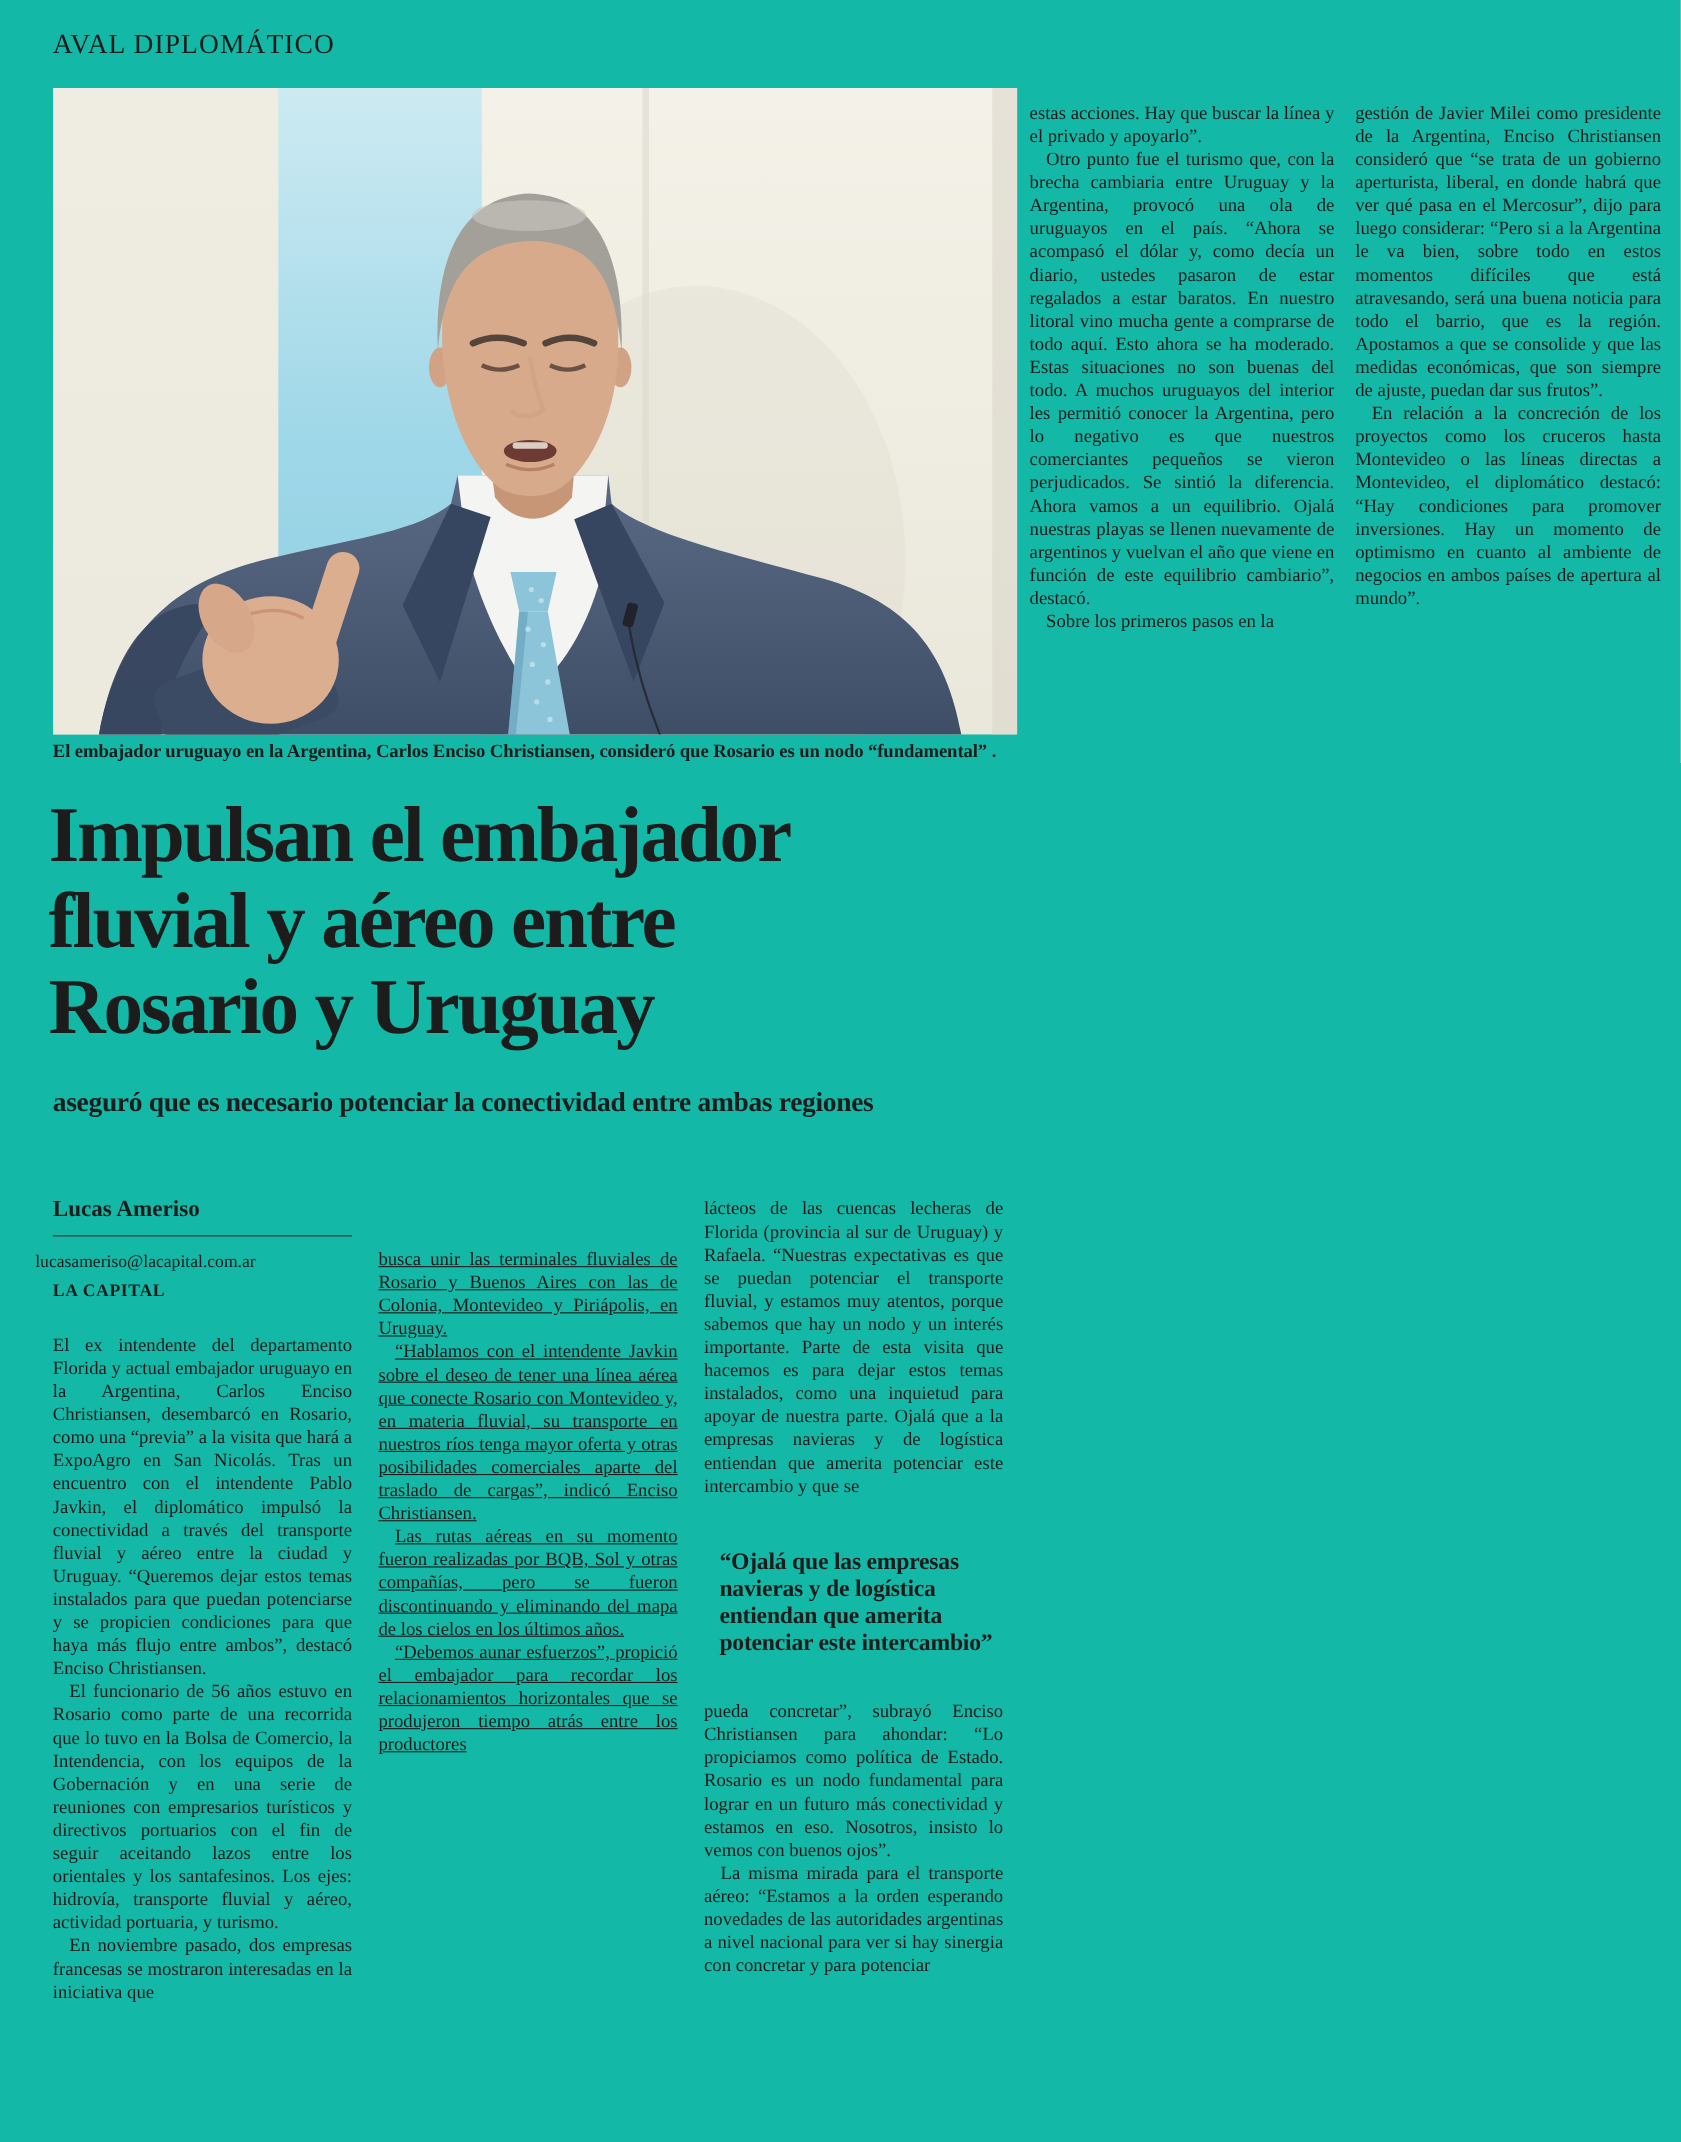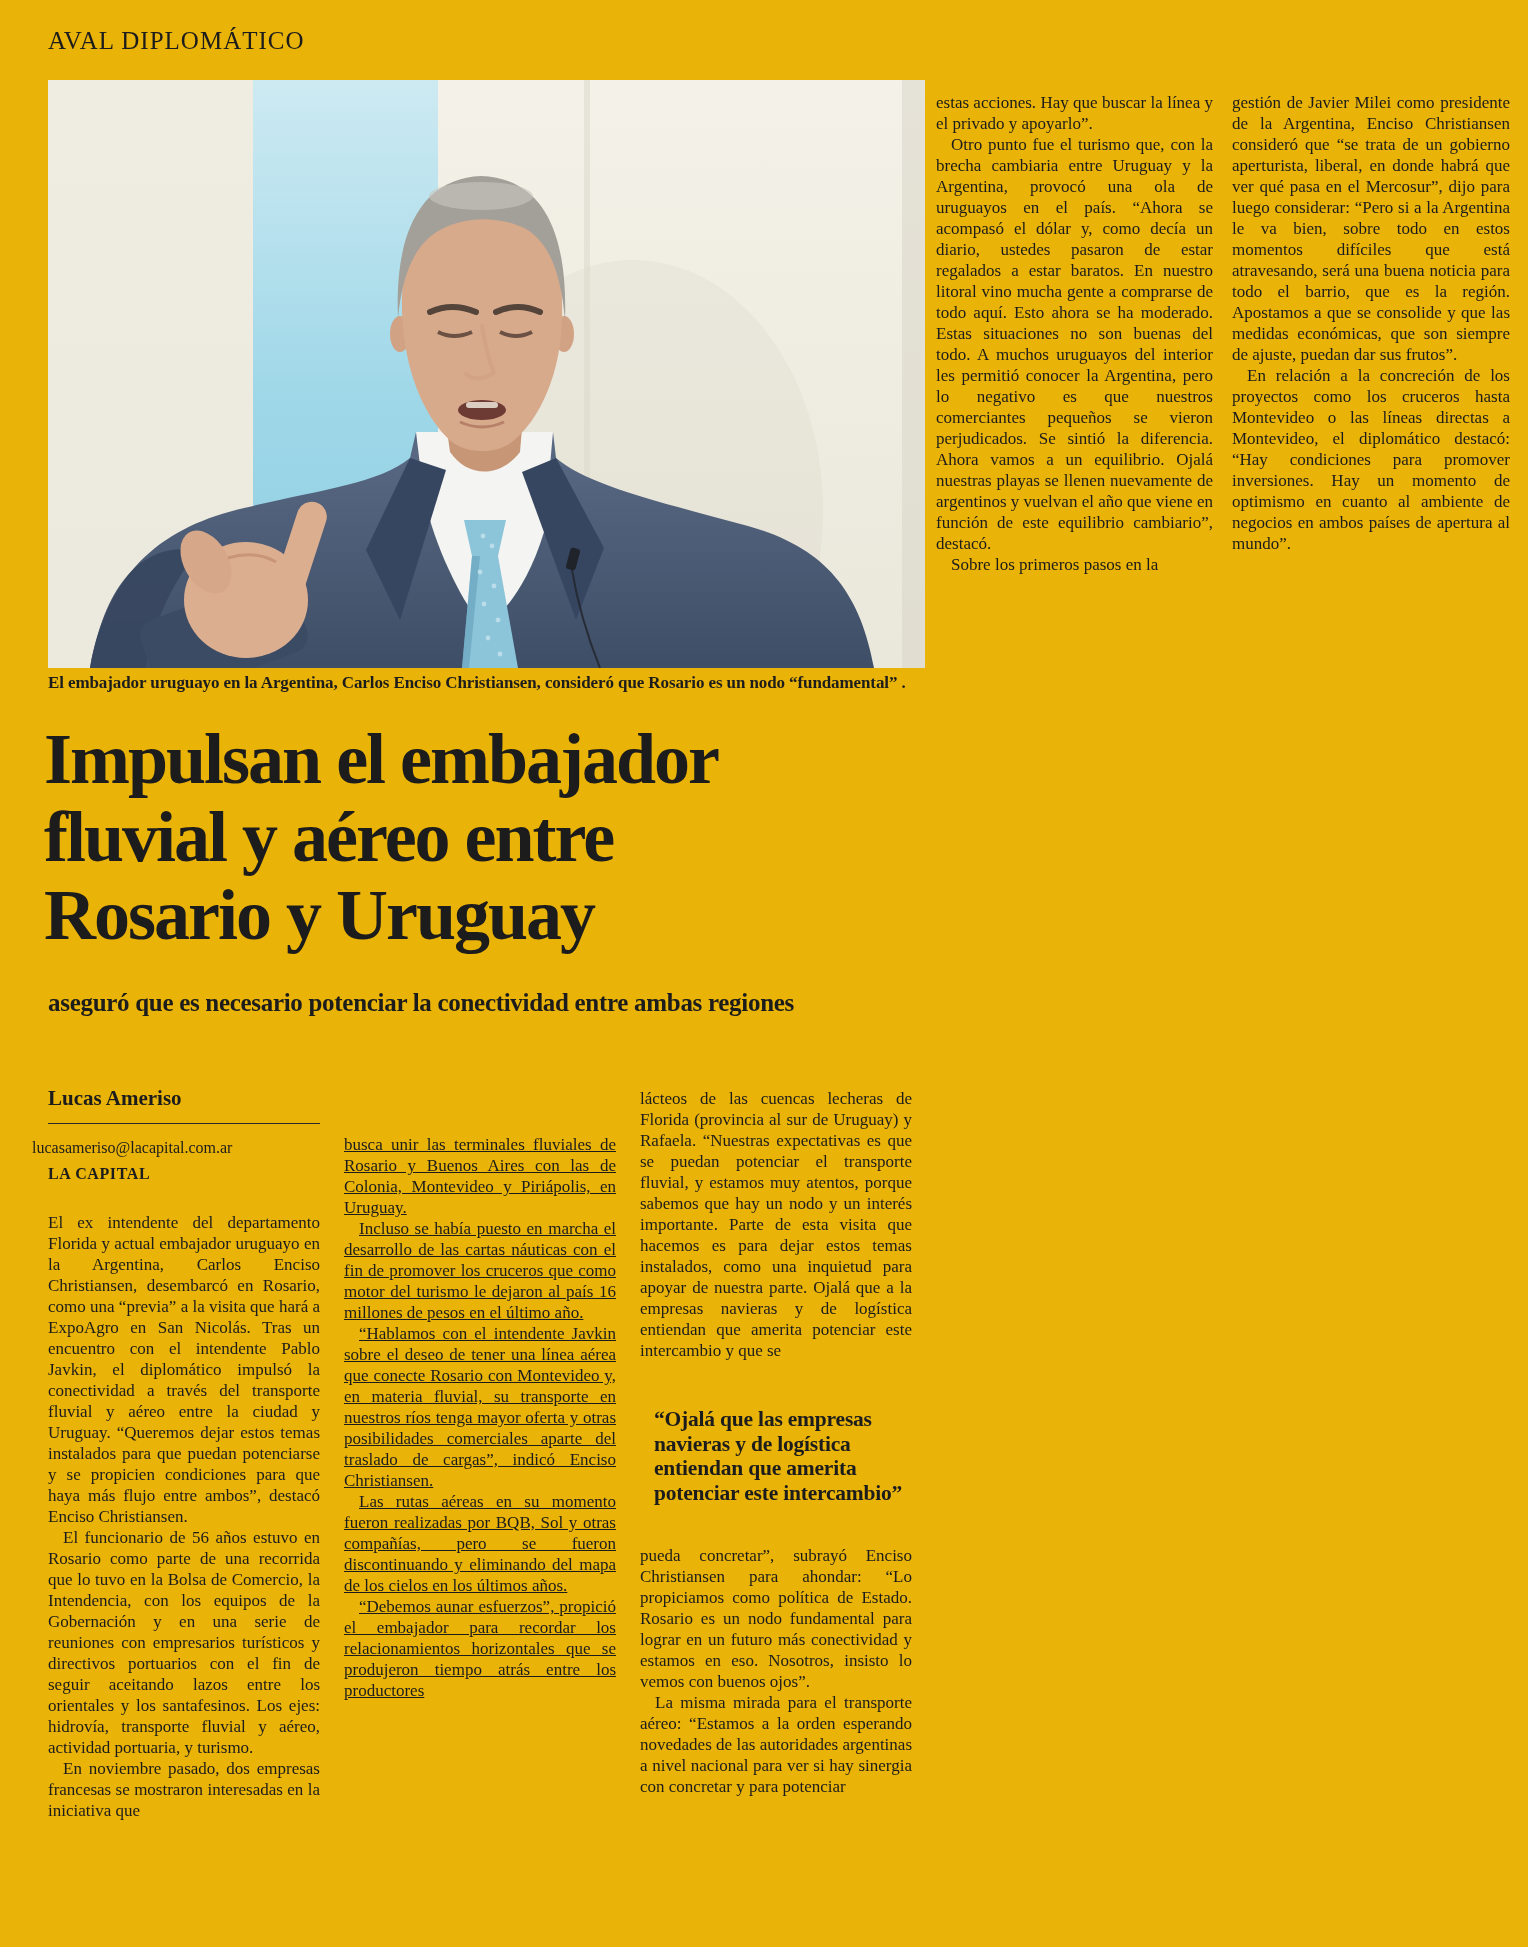--- a/index.html
+++ b/index.html
@@ -3,7 +3,7 @@
 <meta charset="utf-8">
 <style>
   html,body{margin:0;padding:0;background:#e8e8e8;}
-  .page{position:relative;width:1528px;height:1947px;background:#eab308;
+  .page{position:relative;width:1528px;height:1947px;background:#14b8a6;
         font-family:"Liberation Serif",serif;color:#1c1c1c;overflow:hidden;margin:0 auto;}
   .kicker{position:absolute;left:48px;top:27px;font-size:25px;letter-spacing:1px;font-weight:400;}
   .photo{position:absolute;left:48px;top:80px;width:877px;height:588px;margin:0;overflow:hidden;}

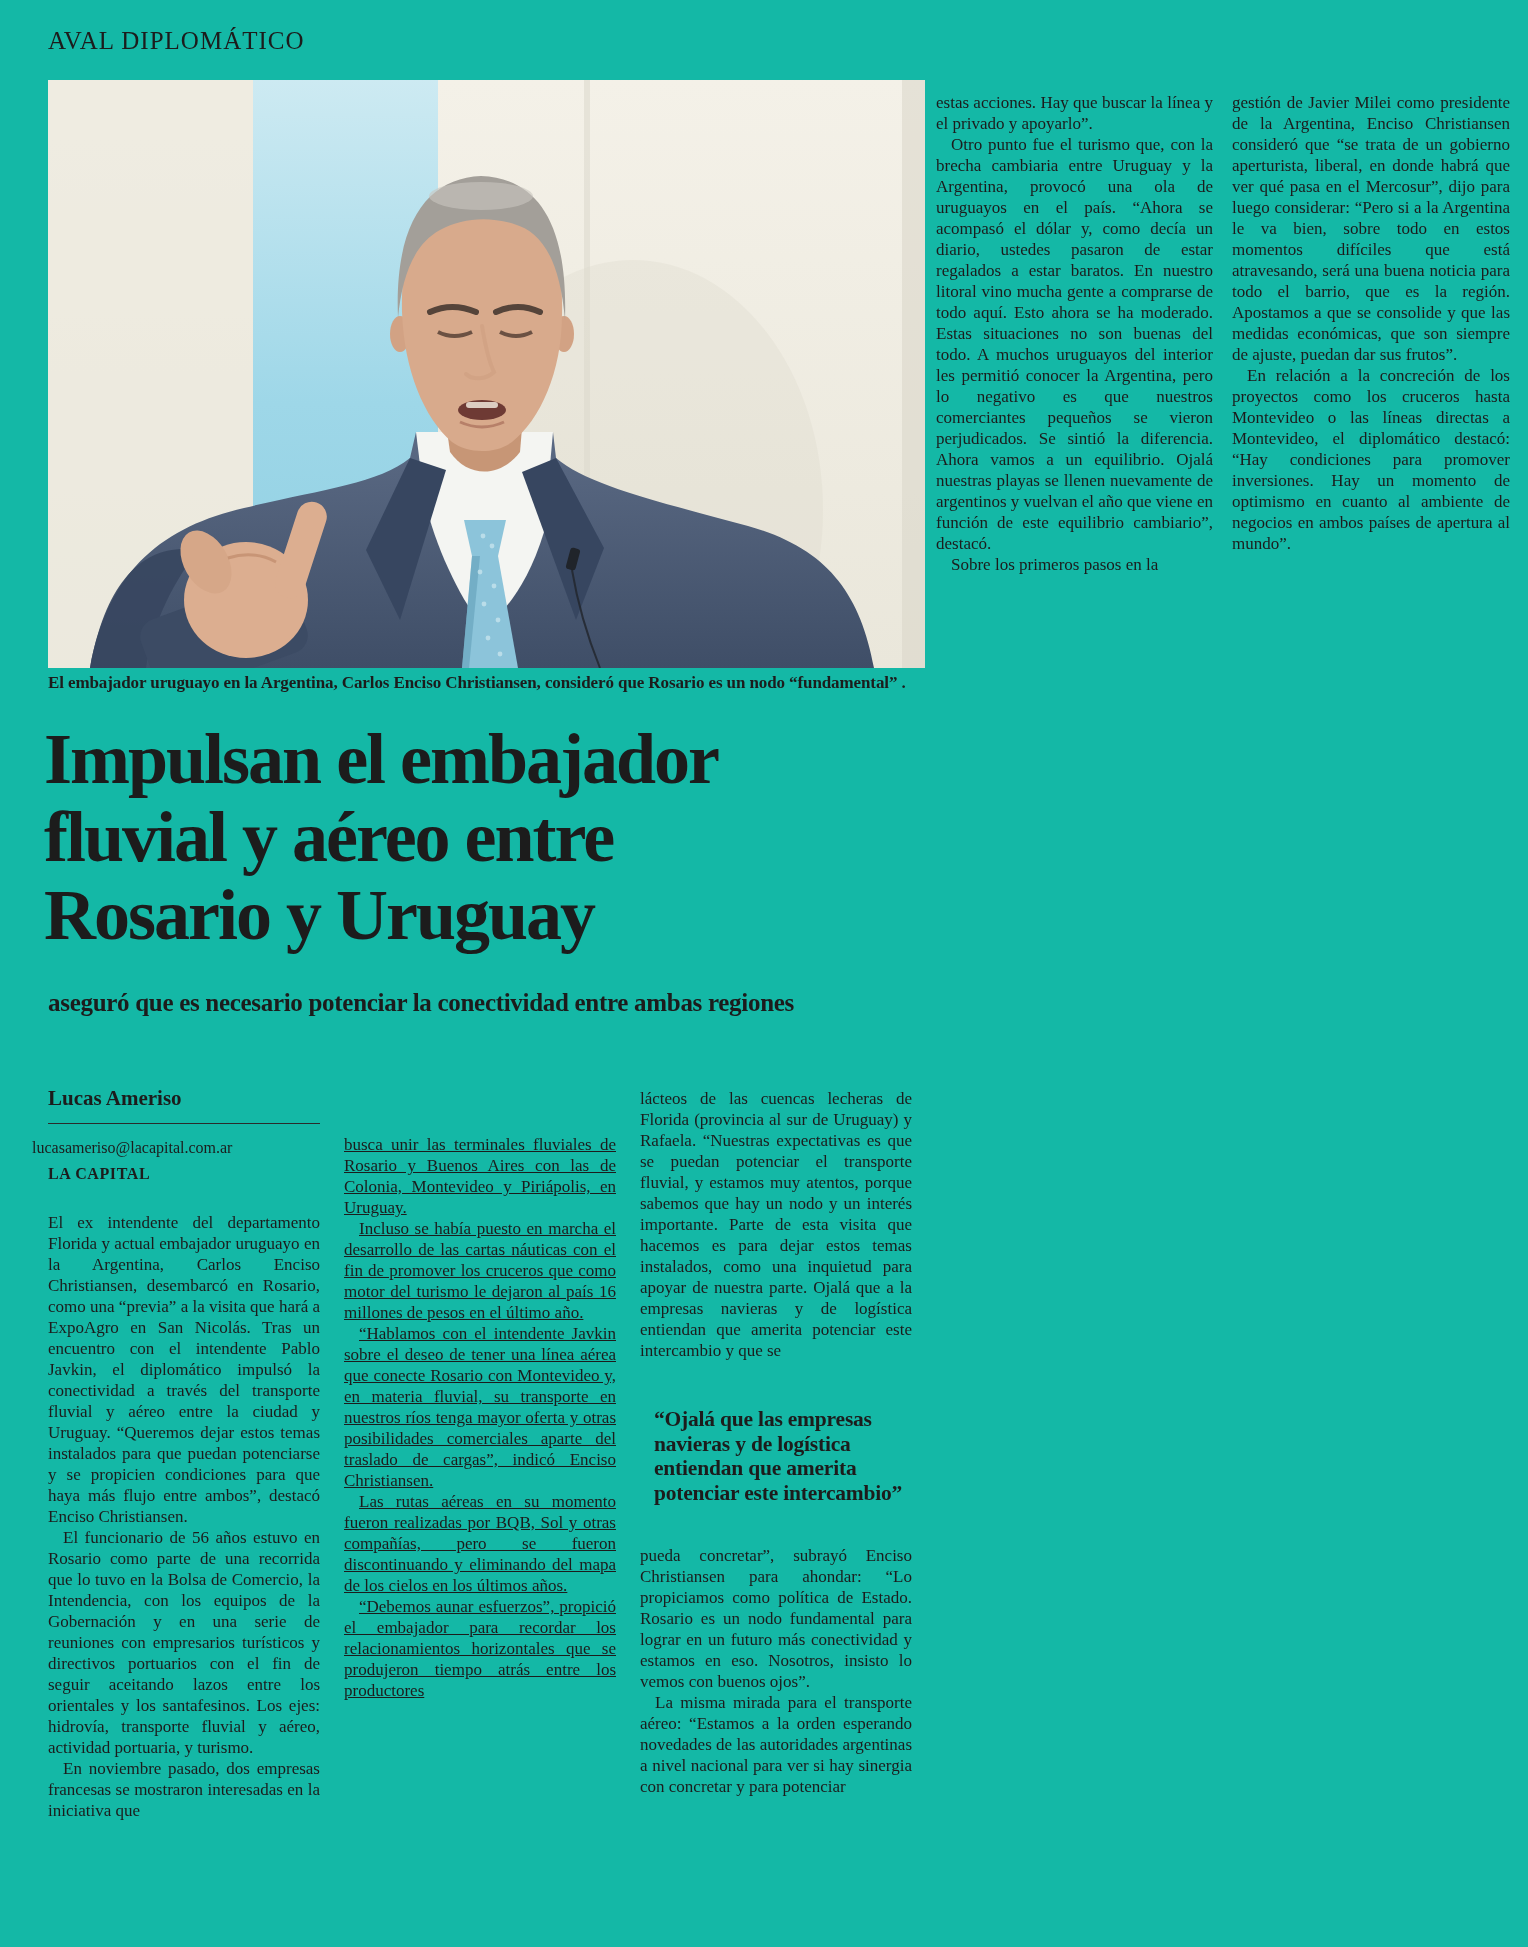--- a/index.html
+++ b/index.html
@@ -131,7 +131,6 @@
 
   <div class="col" id="col2">
     <p>busca unir las terminales fluviales de Rosario y Buenos Aires con las de Colonia, Montevideo y Piriápolis, en Uruguay.</p>
-    <p class="ind">Incluso se había puesto en marcha el desarrollo de las cartas náuticas con el fin de promover los cruceros que como motor del turismo le dejaron al país 16 millones de pesos en el último año.</p>
     <p class="ind">“Hablamos con el intendente Javkin sobre el deseo de tener una línea aérea que conecte Rosario con Montevideo y, en materia fluvial, su transporte en nuestros ríos tenga mayor oferta y otras posibilidades comerciales aparte del traslado de cargas”, indicó Enciso Christiansen.</p>
     <p class="ind">Las rutas aéreas en su momento fueron realizadas por BQB, Sol y otras compañías, pero se fueron discontinuando y eliminando del mapa de los cielos en los últimos años.</p>
     <p class="ind">“Debemos aunar esfuerzos”, propició el embajador para recordar los relacionamientos horizontales que se produjeron tiempo atrás entre los productores</p>

